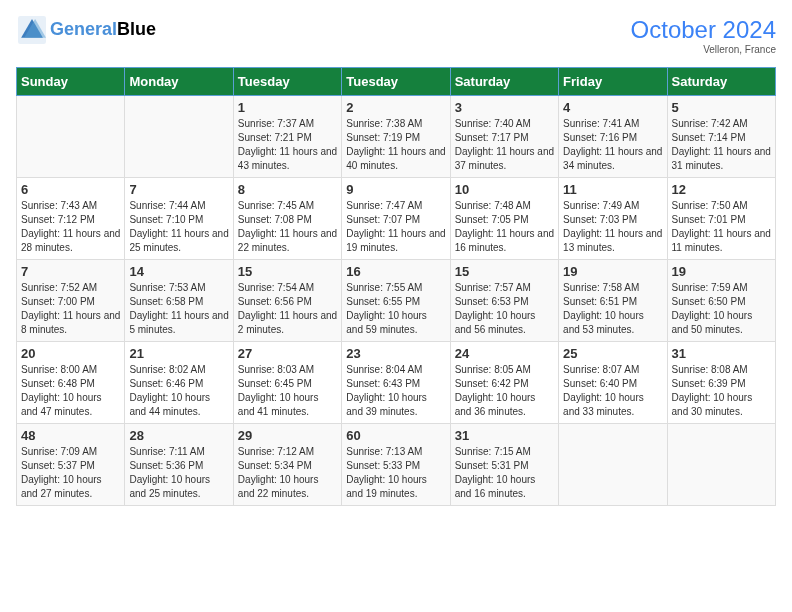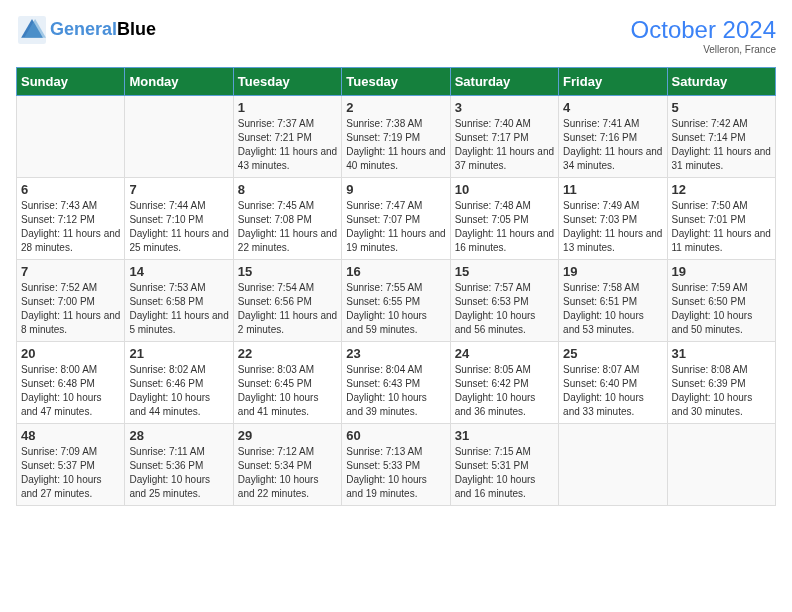--- a/index.html
+++ b/index.html
@@ -219,7 +219,7 @@
           <div class="day-info">Sunrise: 8:02 AM<br>Sunset: 6:46 PM<br>Daylight: 10 hours and 44 minutes.</div>
         </td>
         <td>
-          <span class="day-num">22</span>
+          <span class="day-num">27</span>
           <div class="day-info">Sunrise: 8:03 AM<br>Sunset: 6:45 PM<br>Daylight: 10 hours and 41 minutes.</div>
         </td>
         <td>

